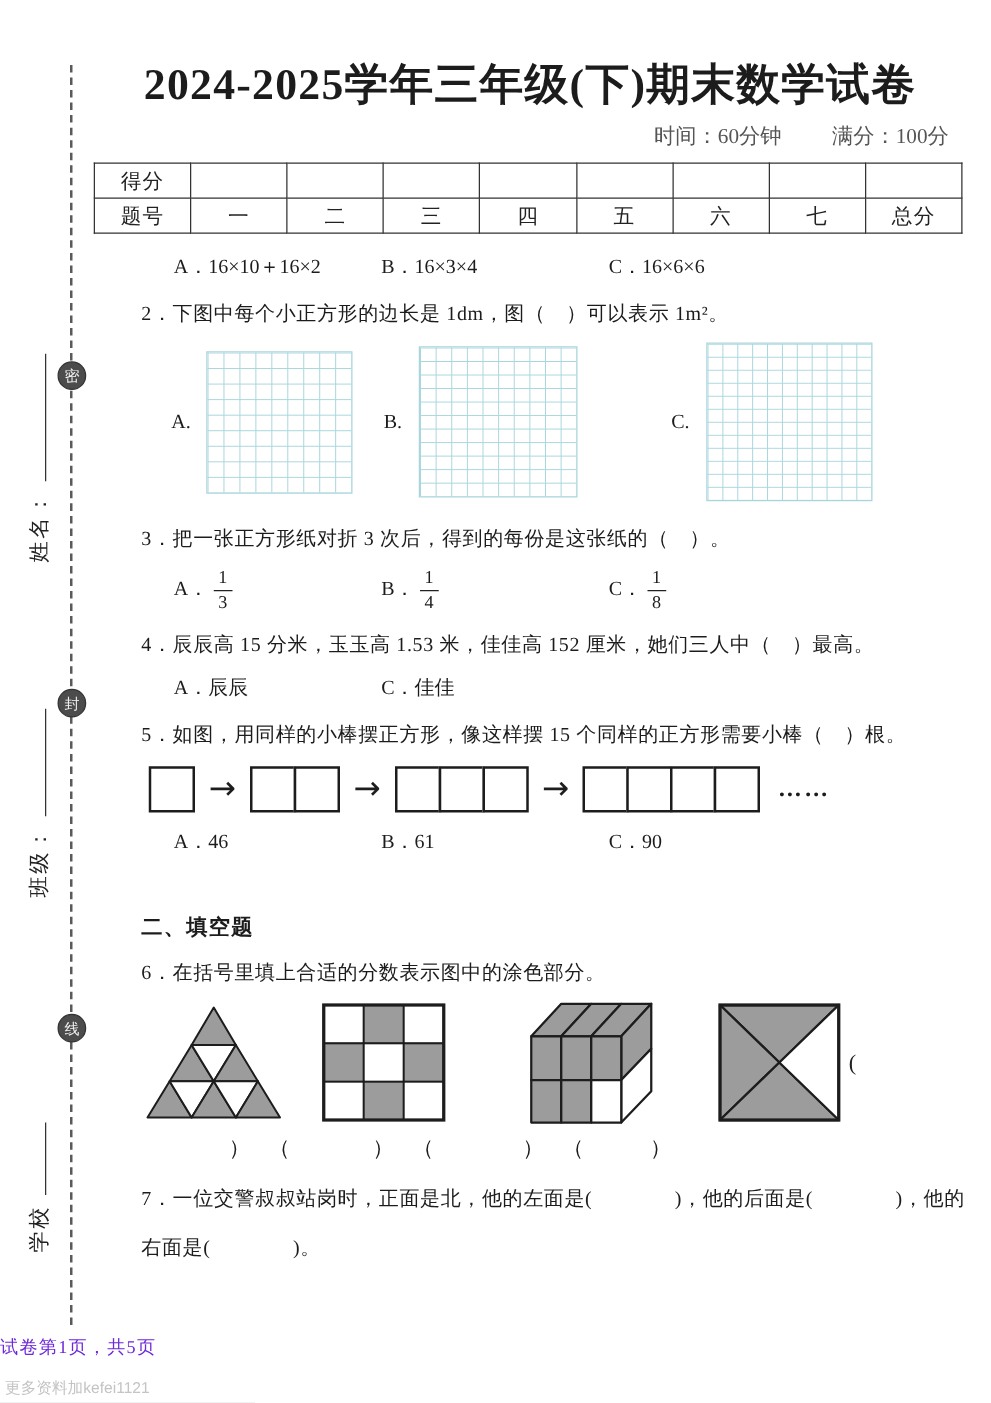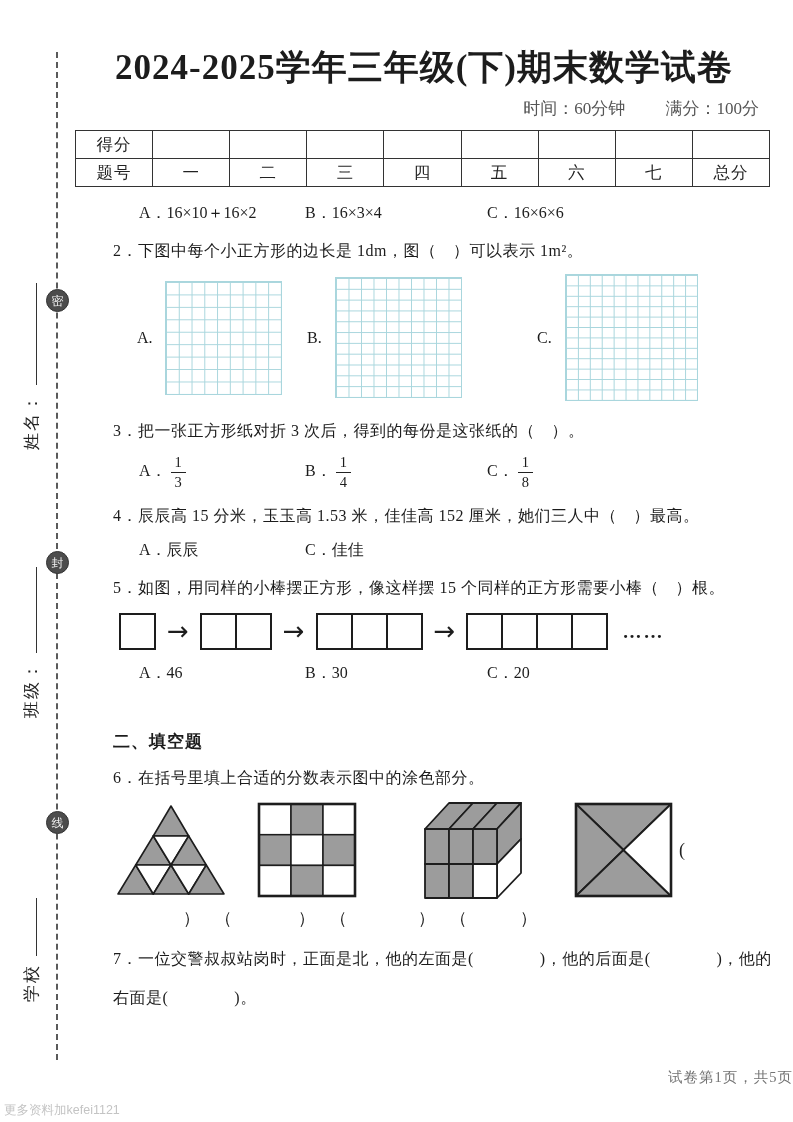--- a/index.html
+++ b/index.html
@@ -194,7 +194,7 @@
       </div>
     <div class="opt-row" style="margin-top:13px">
       <span class="opt-a">A．46</span>
-      <span class="opt-b">B．30</span>
+      <span class="opt-b">B．61</span>
       <span>C．20</span>
     </div>
 

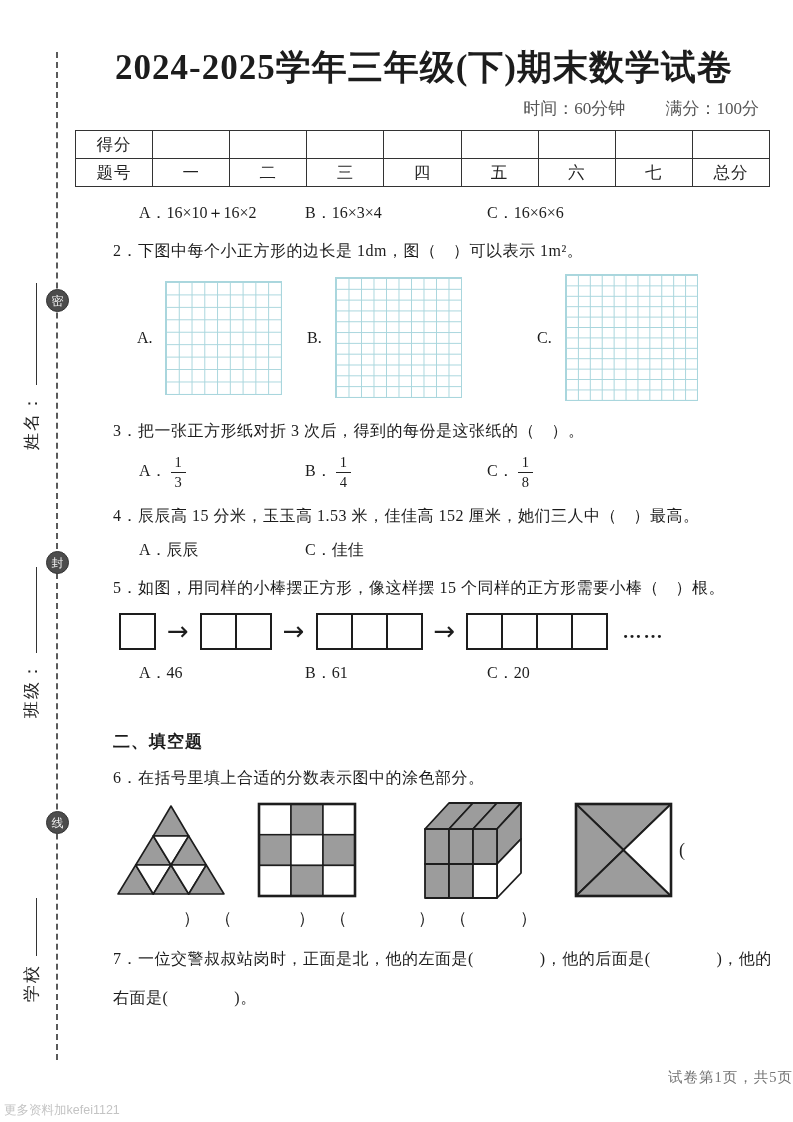--- a/index.html
+++ b/index.html
@@ -195,7 +195,7 @@
     <div class="opt-row" style="margin-top:13px">
       <span class="opt-a">A．46</span>
       <span class="opt-b">B．61</span>
-      <span>C．20</span>
+      <span>C．90</span>
     </div>
 
     <div class="sec-heading" style="margin-top:46px">二、填空题</div>

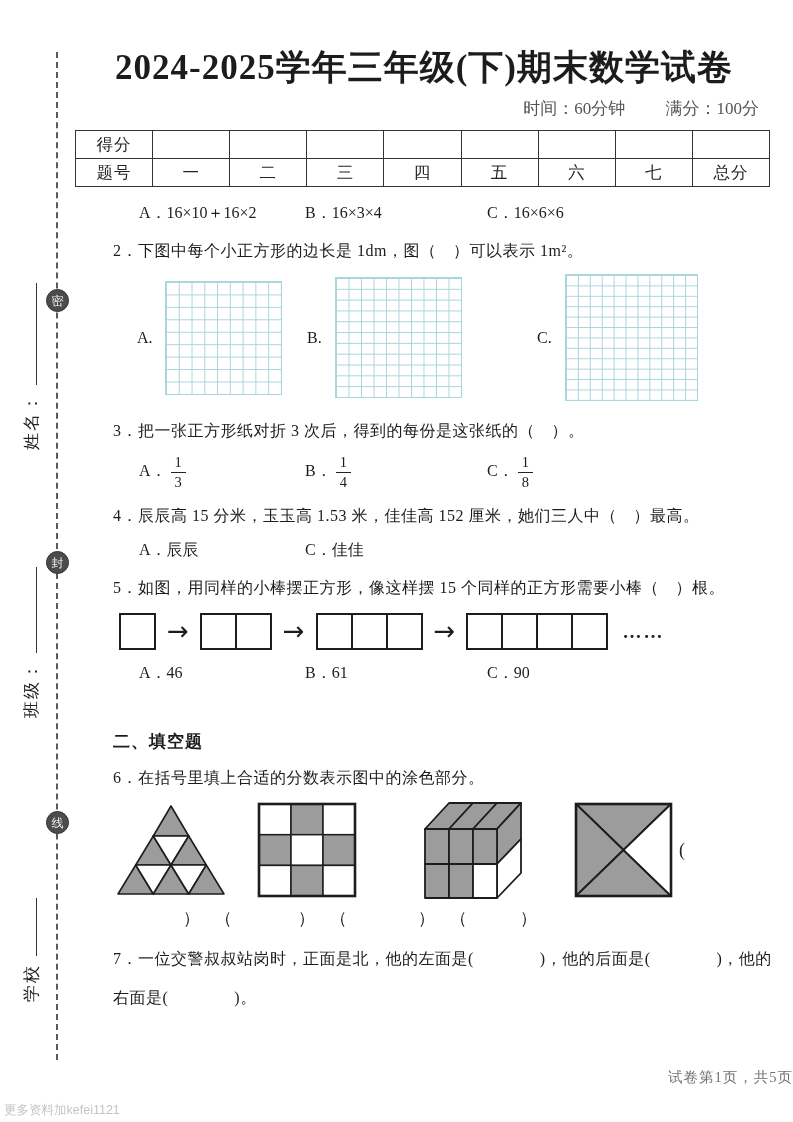--- a/index.html
+++ b/index.html
@@ -63,7 +63,7 @@
   .paren-row { position:relative; height:26px; margin-top:6px; font-size:17px; }
   .paren-row span { position:absolute; top:0; }
   
-  .footer { position:absolute; left:0; right:0; top:1068px; text-align:right; font-size:14.5px; color:#737373; letter-spacing:1px; }
+  .footer { position:absolute; left:0; right:0; top:1068px; text-align:left; font-size:14.5px; color:#6d28d9; letter-spacing:1px; }
   .watermark { position:absolute; left:4px; top:1102px; font-size:12.5px; color:#c4c4c4;
                font-family:"Liberation Sans","DejaVu Sans",sans-serif; }
 </style>

